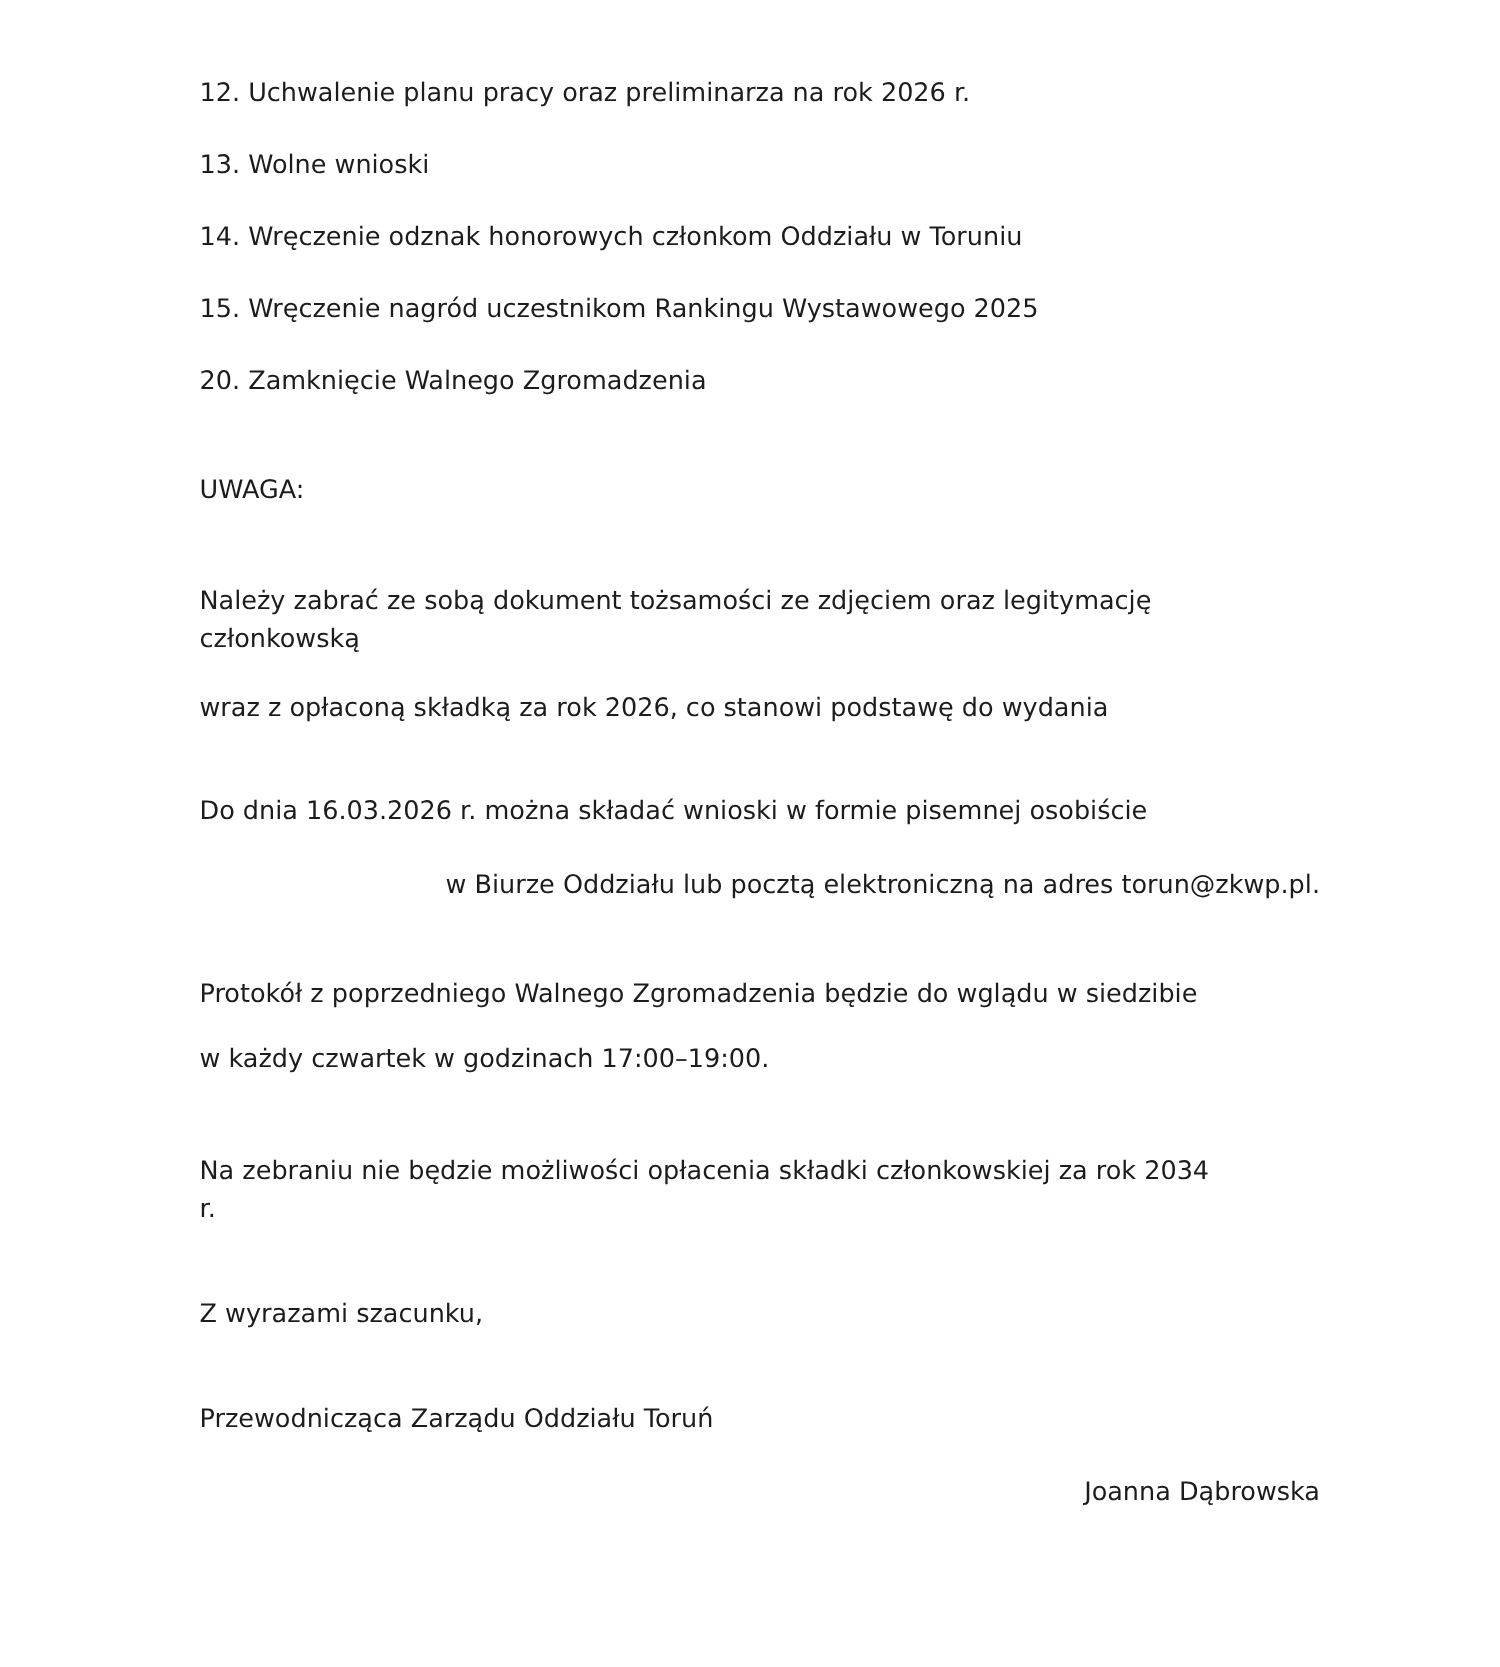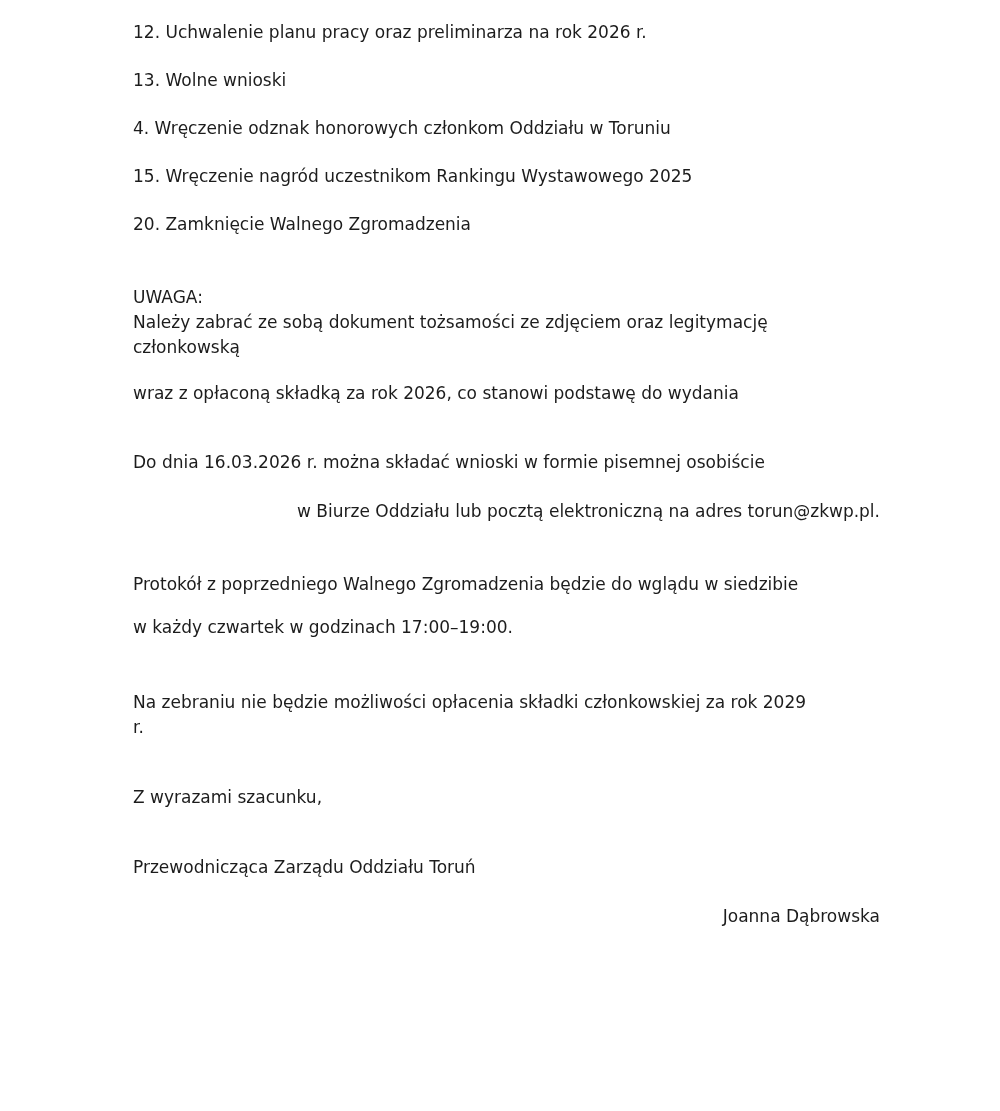--- a/index.html
+++ b/index.html
@@ -17,7 +17,7 @@
     box-sizing: border-box;
     width: 1000px;
     height: 1111px;
-    padding: 20px 120px 0 133px;
+    padding: 50px 120px 0 133px;
     background: #ffffff;
     color: #1c1c1c;
     font-size: 17px;

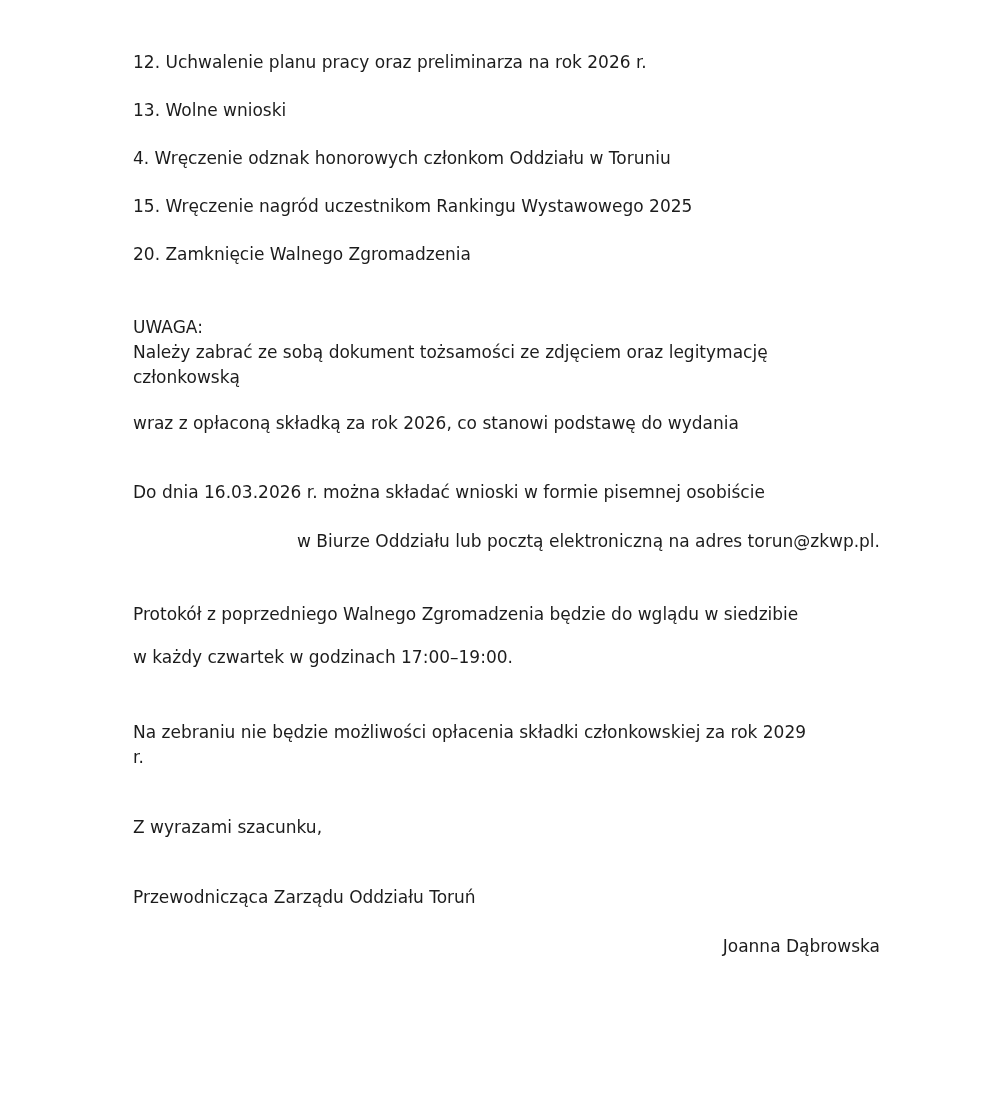--- a/index.html
+++ b/index.html
@@ -55,7 +55,7 @@
   </p>
 
   <p class="block mt23">
-    <span class="line">4. Wręczenie odznak honorowych członkom Oddziału w Toruniu</span>
+    <span class="line">14. Wręczenie odznak honorowych członkom Oddziału w Toruniu</span>
   </p>
 
   <p class="block mt23">

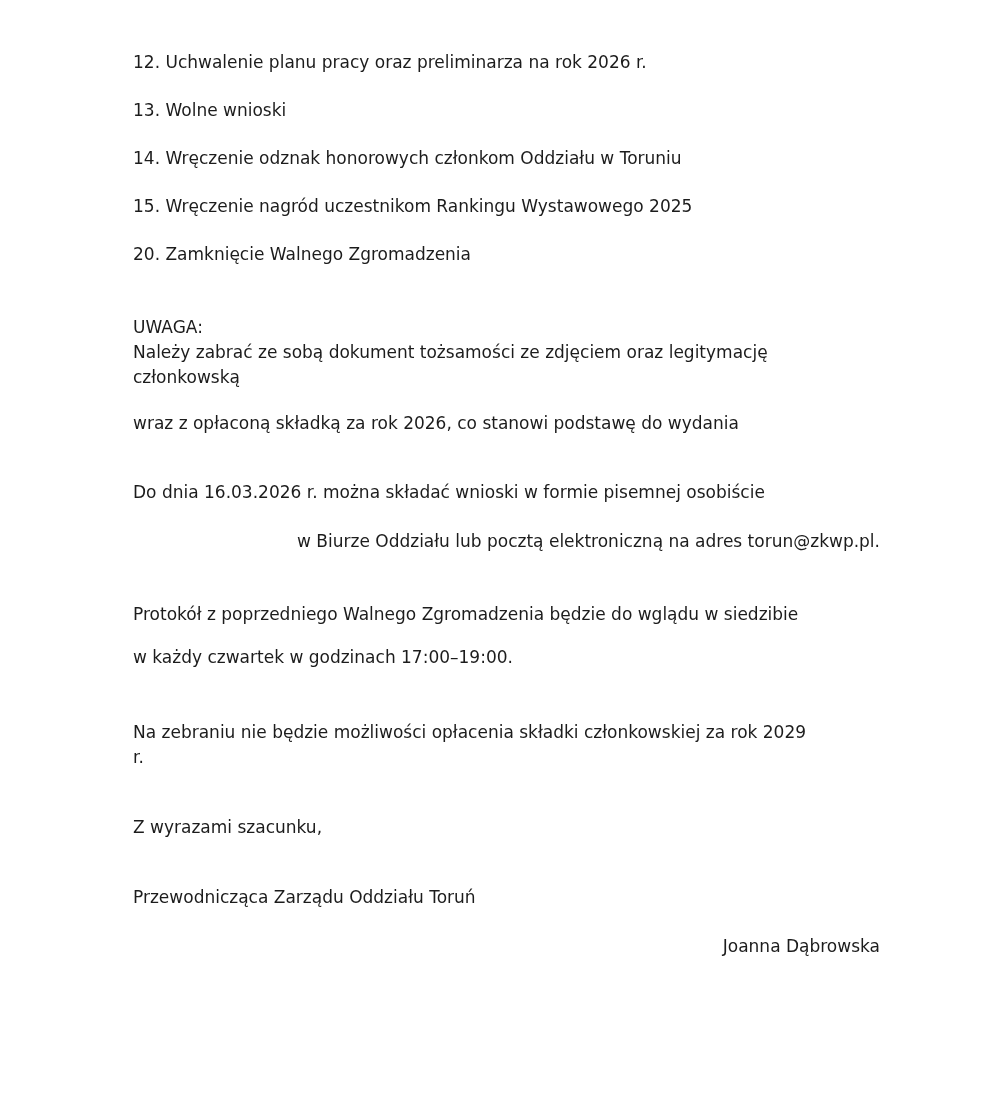--- a/index.html
+++ b/index.html
@@ -38,7 +38,7 @@
   .mt44 { margin-top: 44px; }
   .mt45 { margin-top: 45px; }
   .mt48 { margin-top: 48px; }
-  .mt49 { }
+  .mt49 { margin-top: 49px; }
   .mt50 { margin-top: 50px; }
 </style>
 </head>

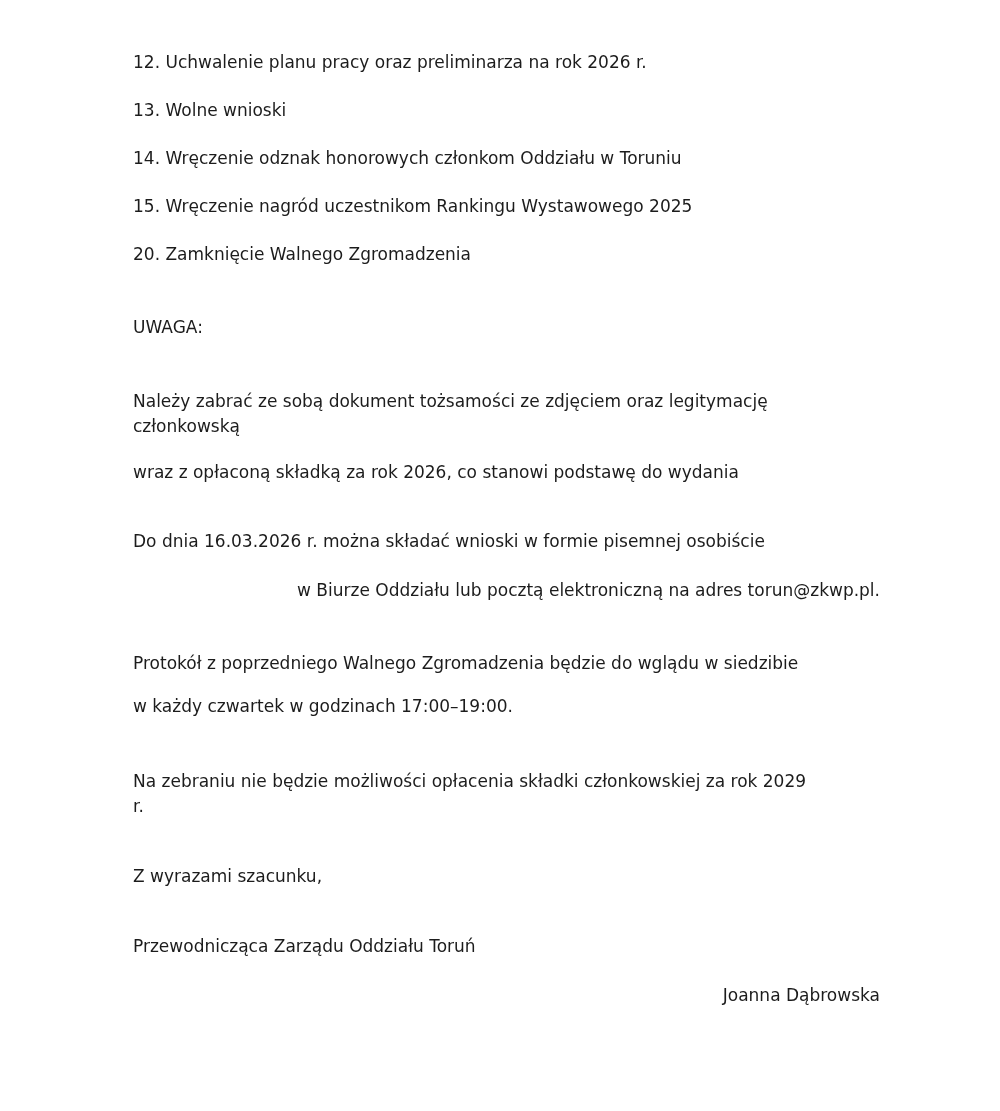--- a/index.html
+++ b/index.html
@@ -96,7 +96,7 @@
   </p>
 
   <p class="block mt50">
-    <span class="line">Na zebraniu nie będzie możliwości opłacenia składki członkowskiej za rok 2029</span>
+    <span class="line">Na zebraniu nie będzie możliwości opłacenia składki członkowskiej za rok 2034</span>
     <span class="line">r.</span>
   </p>
 

